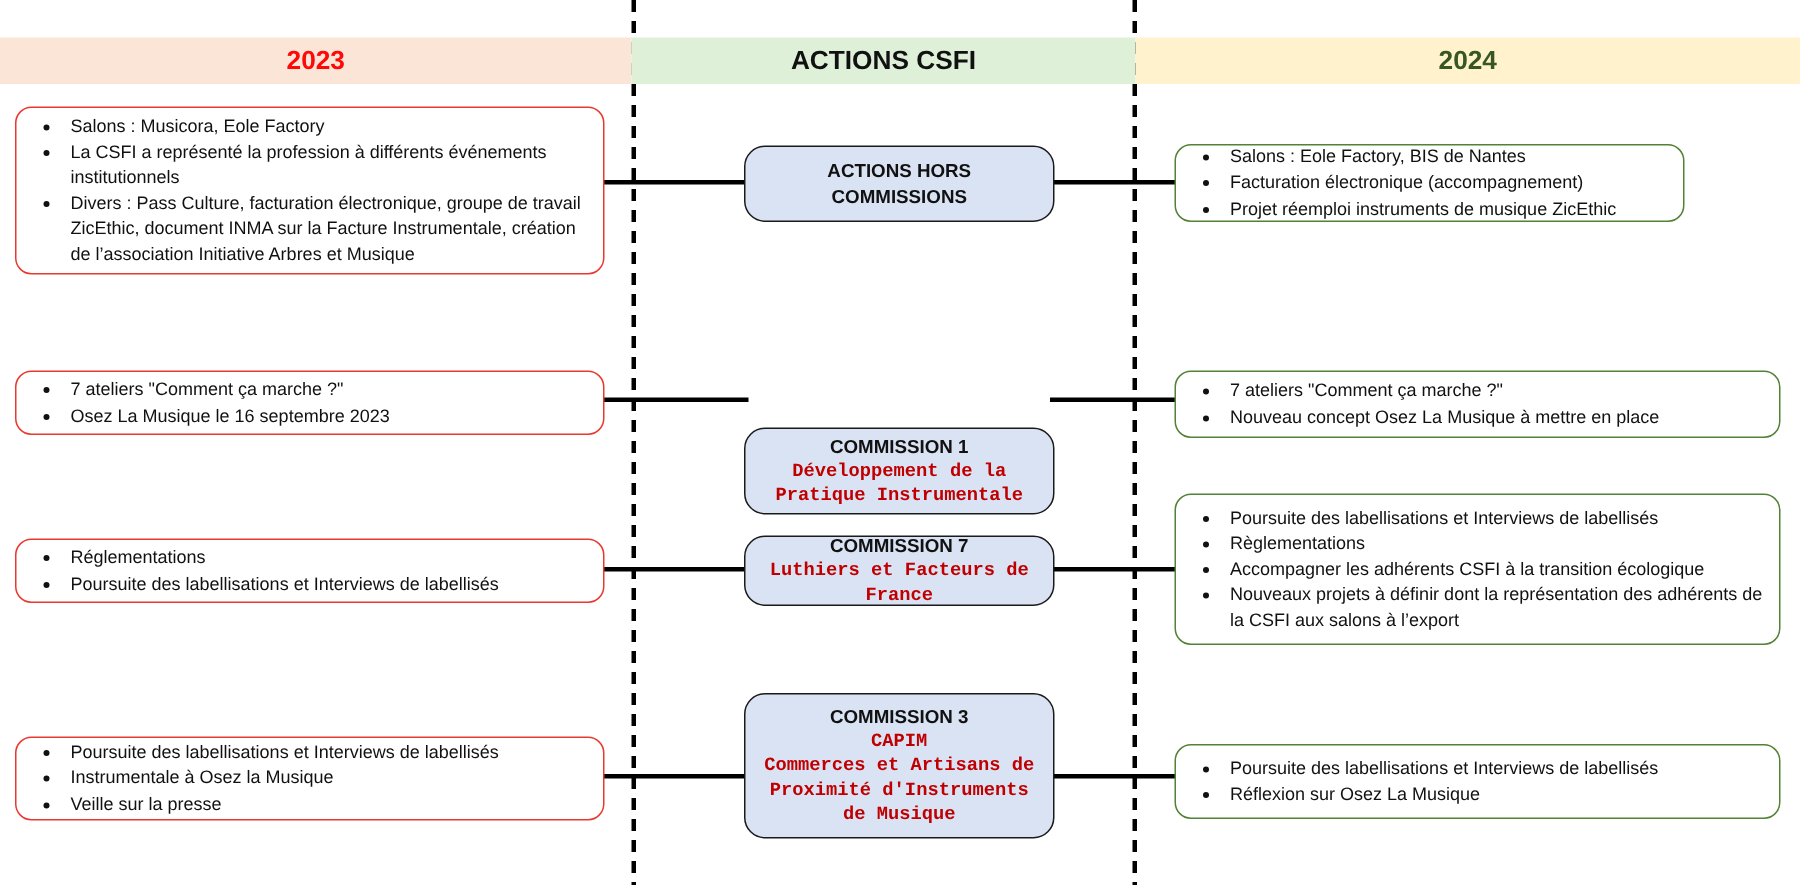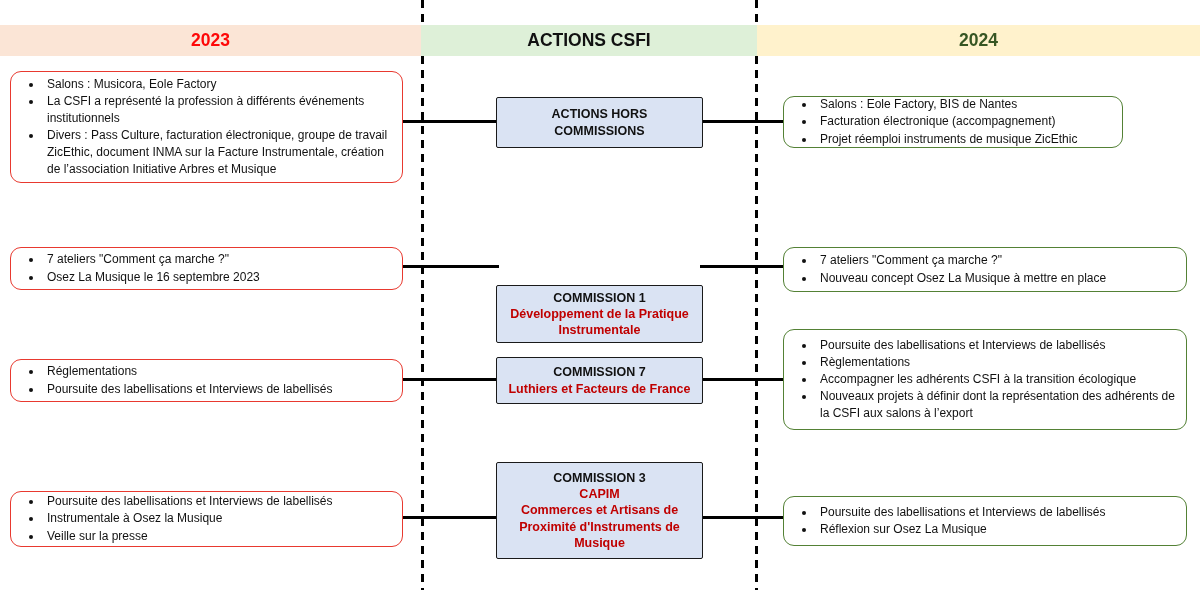--- a/index.html
+++ b/index.html
@@ -56,7 +56,7 @@
   
   .cbox{
     position:absolute;left:496px;width:207px;background:var(--boxblue);
-    border:1.8px solid #1a1a1a;border-radius:2px;z-index:2;
+    border:1.8px solid #1a1a1a;border-radius:14px;z-index:2;
     display:flex;flex-direction:column;align-items:center;justify-content:center;
     text-align:center;padding:4px 8px;
   }

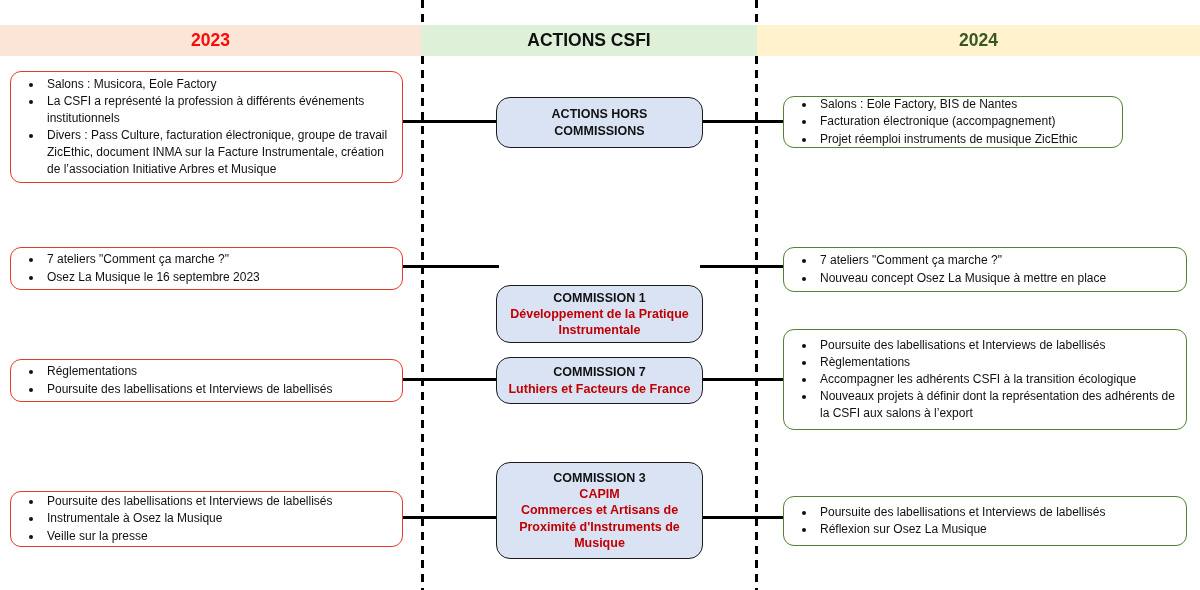--- a/index.html
+++ b/index.html
@@ -65,7 +65,7 @@
   .cb3{top:357px;height:47px;}
   .cb4{top:462px;height:97px;}
   .cbox .ctitle{font-weight:bold;font-size:12.5px;line-height:1.3;color:var(--ink);}
-  .cbox .csub{font-weight:bold;font-size:12.5px;line-height:1.3;color:var(--darkred);white-space:pre-line;}
+  .cbox .csub{font-weight:bold;font-size:12.5px;line-height:1.3;color:var(--darkred);white-space:pre-line;font-family:Liberation Mono, monospace;}
   .cbox .csub:empty{display:none;}
 </style>
 </head>

